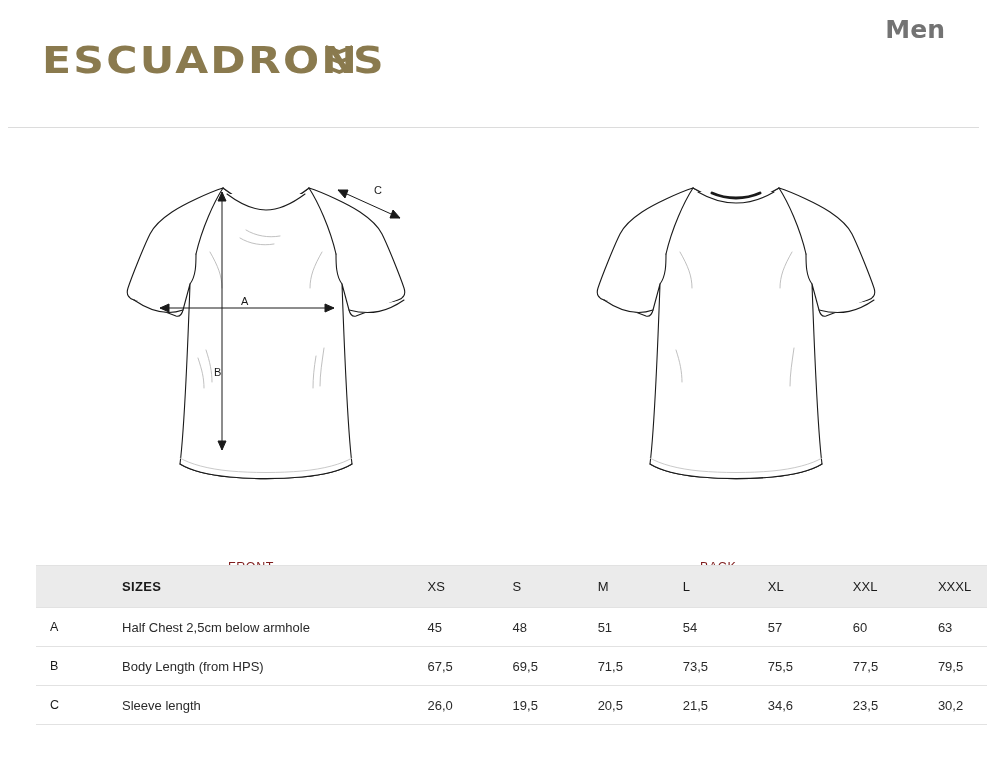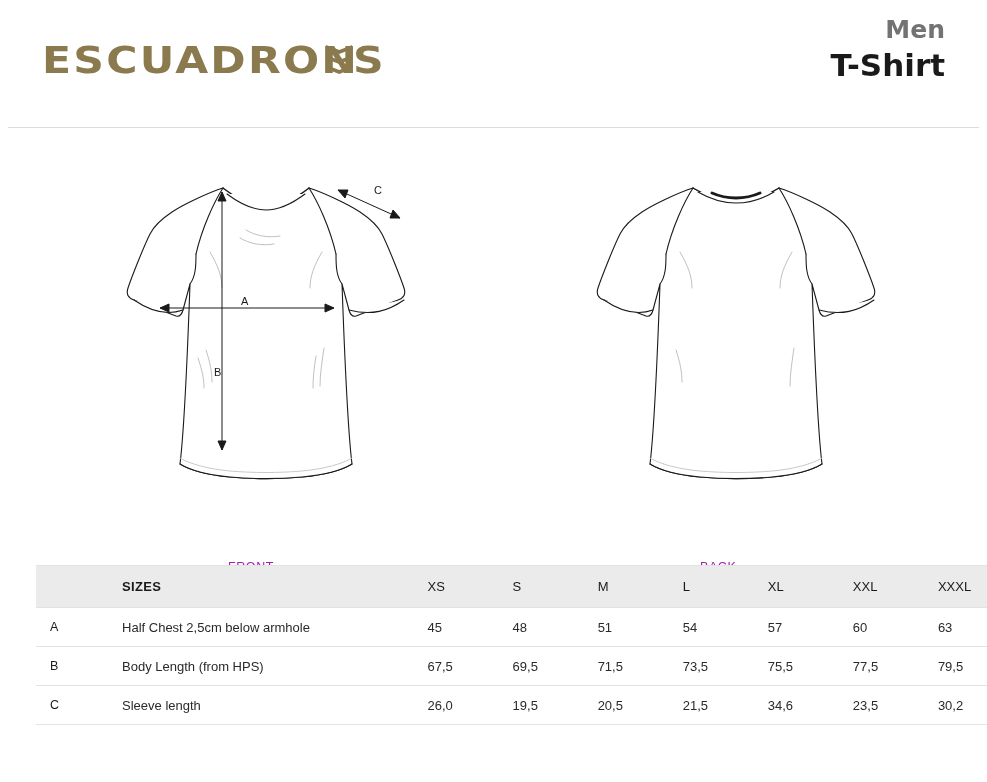--- a/index.html
+++ b/index.html
@@ -166,7 +166,6 @@
 
   <div class="title-block">
     <div class="title-gender">Men</div>
-    <div class="title-garment">T-Shirt</div>
   </div>
 
   <div class="header-rule"></div>

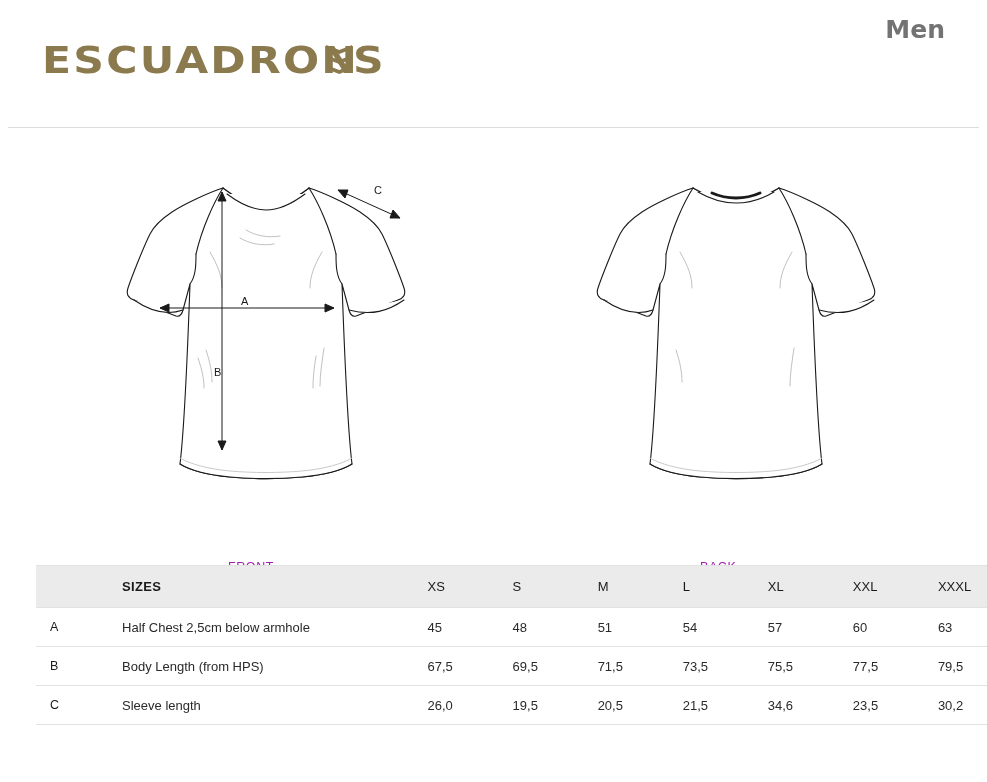--- a/index.html
+++ b/index.html
@@ -104,7 +104,7 @@
     top: 440px;
     font-size: 12.5px;
     letter-spacing: 0.6px;
-    color: #a21caf;
+    color: #7f1d1d;
   }
   .cap-front { left: 228px; }
   .cap-back  { left: 700px; }

